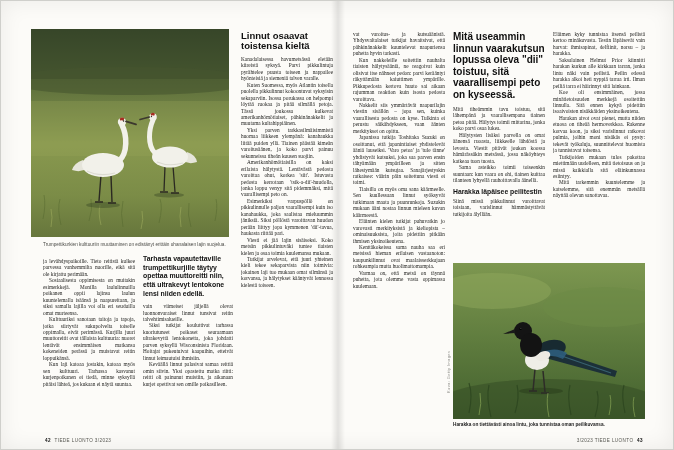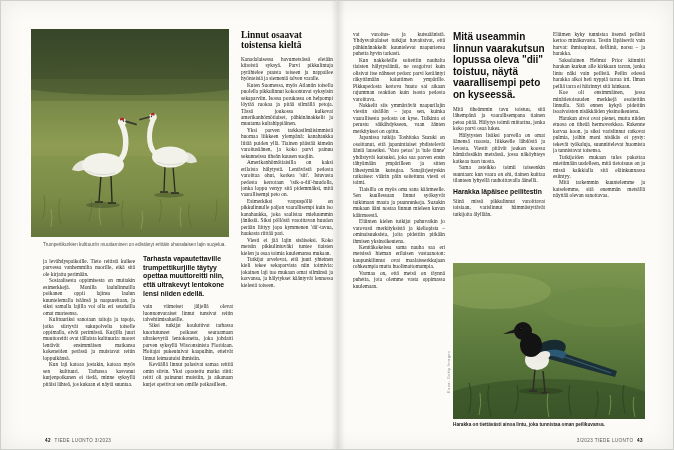--- a/index.html
+++ b/index.html
@@ -43,7 +43,7 @@
   .rp-col3 { left:552px; top:30px;  width:92px; height:224px; }
 
   .heading {
-    font-family:Liberation Serif, serif; font-weight:bold;
+    font-family:Liberation Sans, sans-serif; font-weight:bold;
     font-size:9.5px; line-height:1.05; color:#111; margin-bottom:5px;
     text-align:left; text-indent:0;
   }

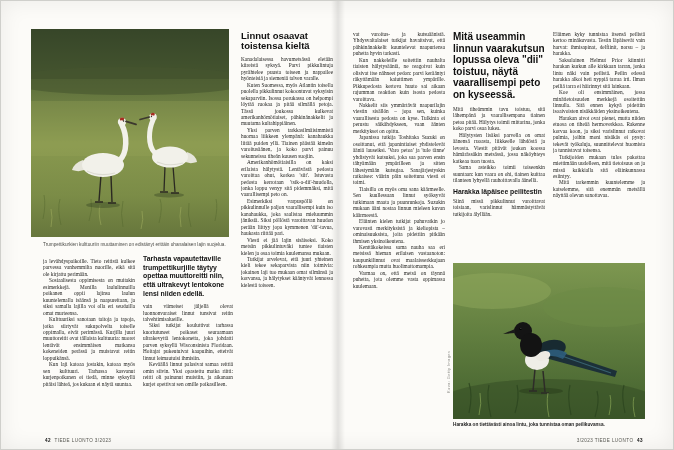--- a/index.html
+++ b/index.html
@@ -186,7 +186,7 @@
   </div>
 
   <div class="col rp-col2">
-    <div class="pullquote">Mitä useammin linnun vaarakutsun lopussa oleva "dii" toistuu, näytä vaarallisempi peto on kyseessä.</div>
+    <div class="pullquote">Mitä useammin linnun vaarakutsun lopussa oleva "dii" toistuu, sitä vaarallisempi peto on kyseessä.</div>
     <p class="noind">Mitä tiheämmin tavu toistuu, sitä lähempänä ja vaarallisempana tiainen petoa pitää. Hälytys toimii mittarina, jonka koko parvi osaa lukea.</p>
     <p>Hälytysten lisäksi parvella on omat äänensä ruoasta, liikkeelle lähdöstä ja levosta. Viestit pitävät joukon koossa hämärässäkin metsässä, jossa näköyhteys katkeaa tuon tuosta.</p>
     <p>Sama asteikko toimii toiseenkin suuntaan: kun vaara on ohi, tiainen kuittaa tilanteen lyhyellä rauhoittavalla äänellä.</p>

